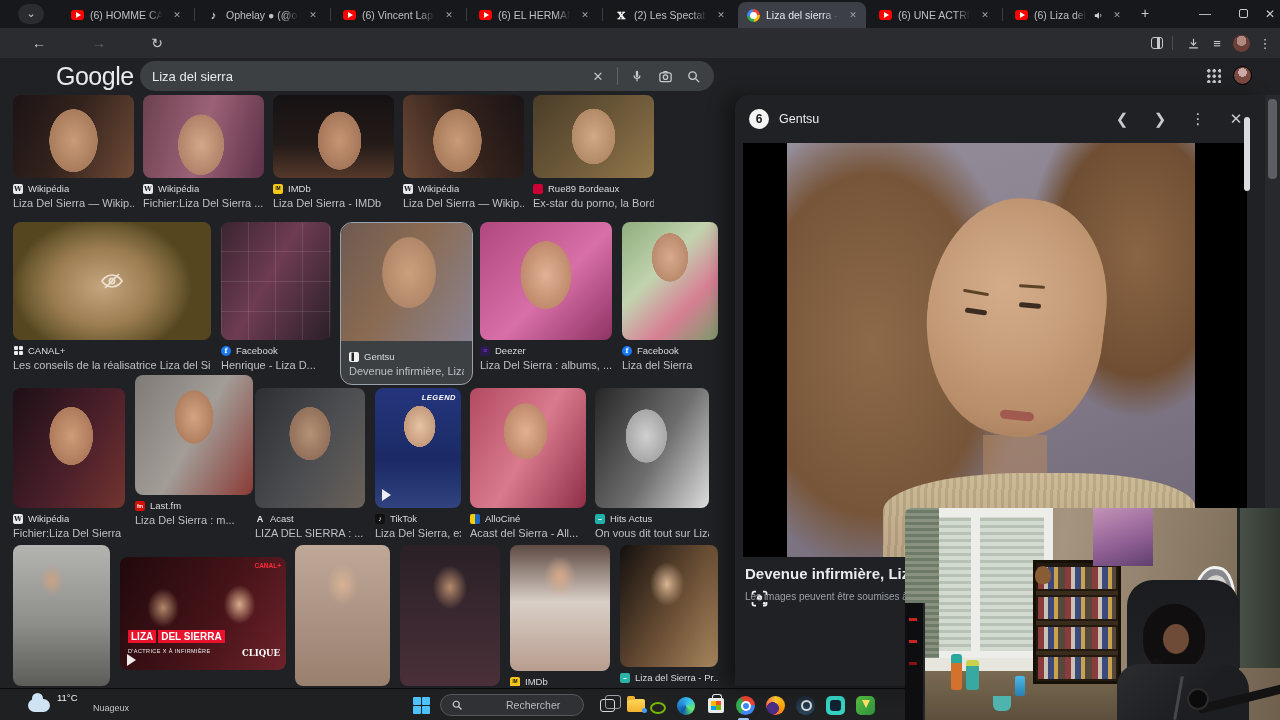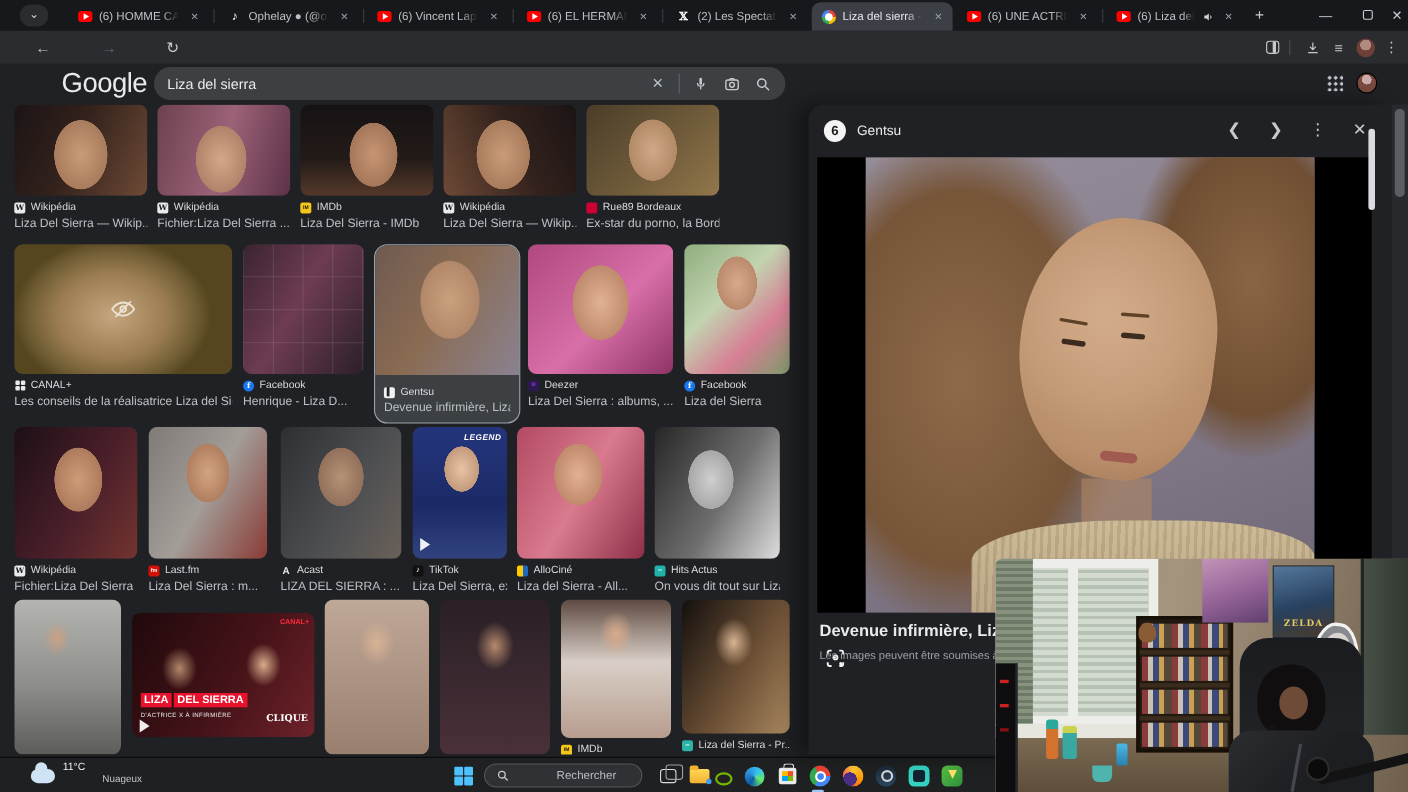--- a/index.html
+++ b/index.html
@@ -430,7 +430,7 @@
         </div>
       <div class="rtitle">Fichier:Liza Del Sierra ...</div>
     </div>
-    <div class="result" style="left:135px;top:293px;width:108px">
+    <div class="result" style="left:135px;top:280px;width:118px">
       <div class="thumb" style="height:120px;background:radial-gradient(32px 44px at 50% 35%,#d3a482 0%,#b07f60 60%,rgba(0,0,0,0) 61%),linear-gradient(120deg,#7e7a76 0%,#a39d98 50%,#8a3b35 100%)"></div>
       <div class="meta">
           <span class="src-ico si-lastfm">fm</span>

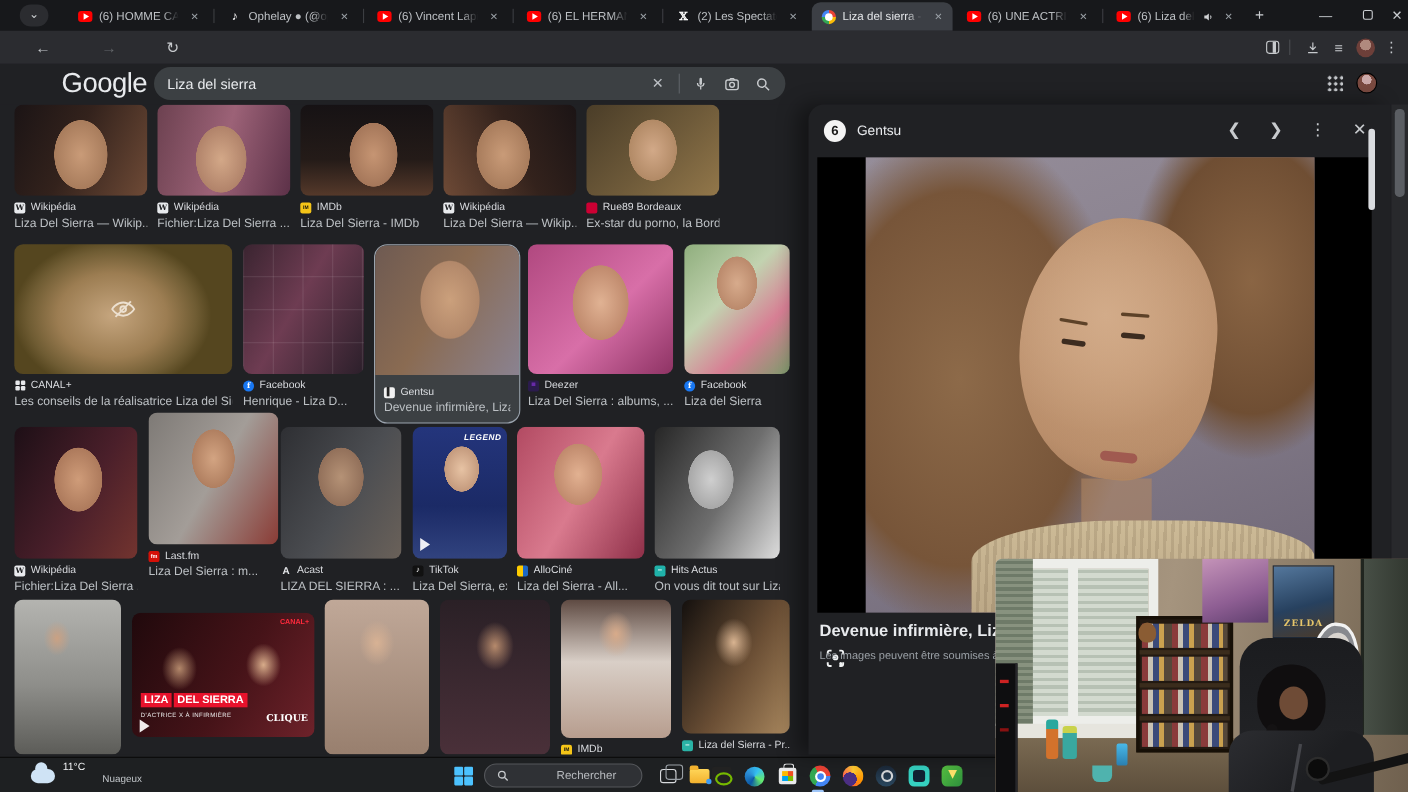--- a/index.html
+++ b/index.html
@@ -463,7 +463,7 @@
           <span class="src-ico si-allo"></span>
           <span class="src">AlloCiné</span>
         </div>
-      <div class="rtitle">Liza del Sierra - All...</div>
+      <div class="rtitle">Acast del Sierra - All...</div>
     </div>
     <div class="result" style="left:595px;top:293px;width:114px">
       <div class="thumb" style="height:120px;background:radial-gradient(34px 44px at 45% 40%,#cfcfcf 0%,#a8a8a8 60%,rgba(0,0,0,0) 61%),linear-gradient(120deg,#262626 0%,#6e6e6e 55%,#dedede 100%)"></div>

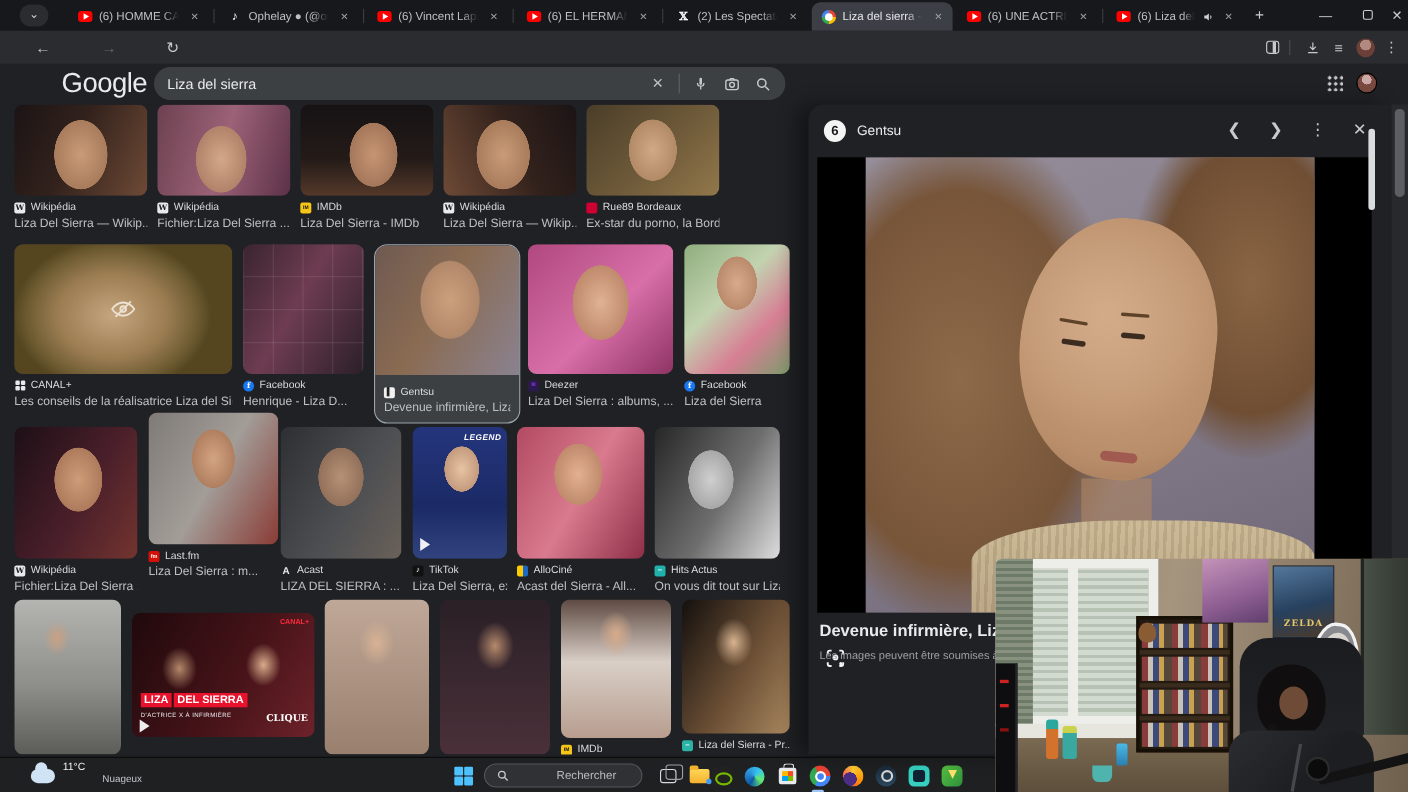--- a/index.html
+++ b/index.html
@@ -628,9 +628,6 @@
     </div>
     <div class="wc-teddy"></div>
     <div class="wc-posterA"></div>
-    <div class="wc-posterB">
-        <span>ZELDA</span>
-      </div>
     <div class="wc-cutout"></div>
     <div class="wc-wardrobe"></div>
     <div class="wc-chair"></div>

